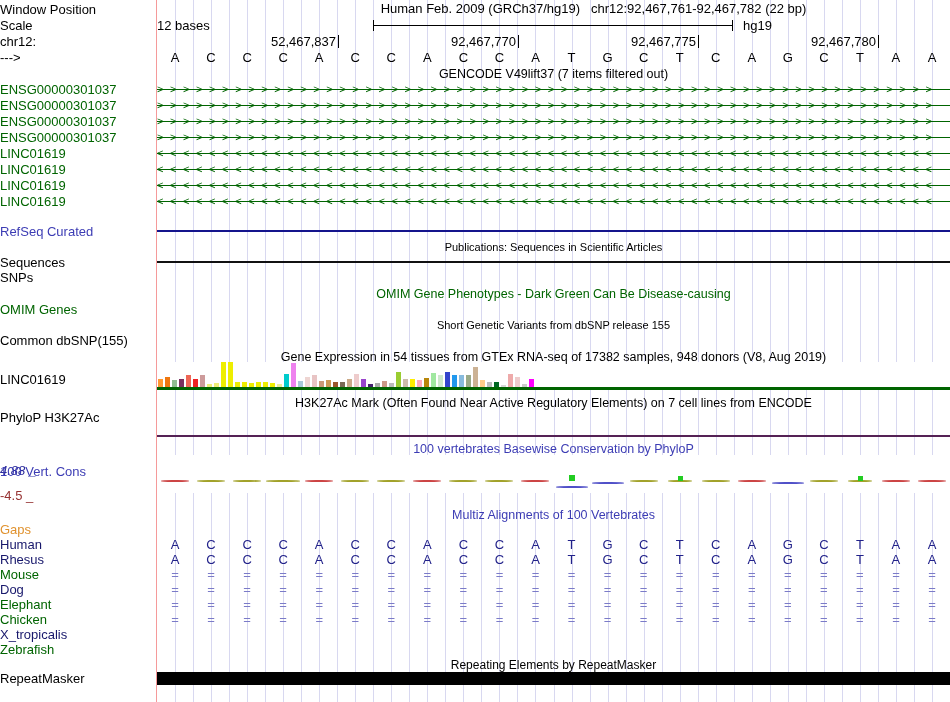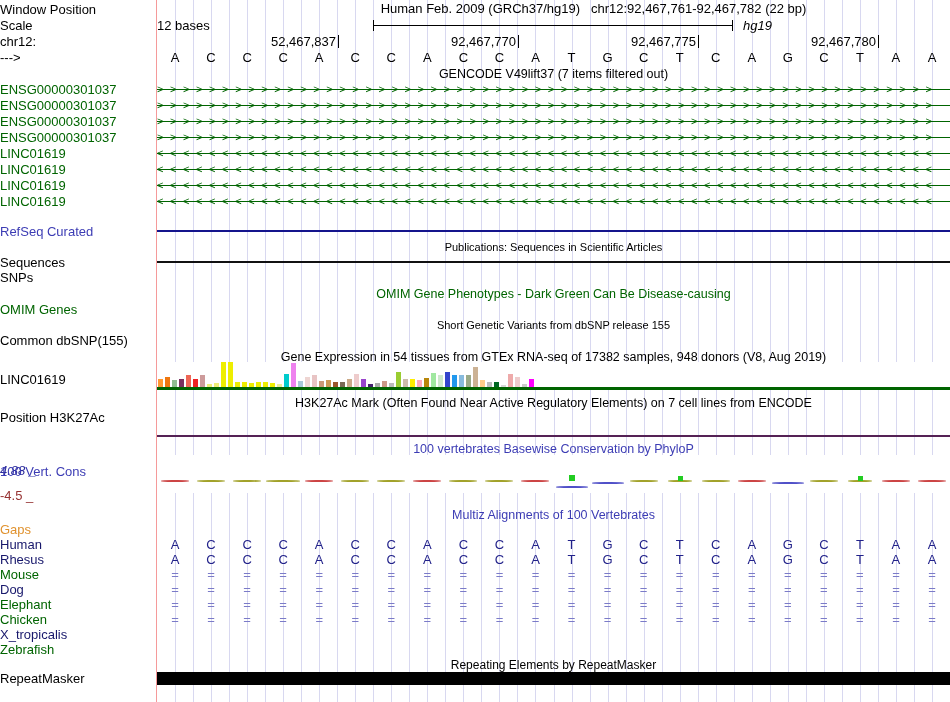--- a/index.html
+++ b/index.html
@@ -85,7 +85,7 @@
   <div class="hline" style="left:373px;top:25px;width:360px;height:1px;background:#000;"></div>
   <div class="tick" style="left:373px;top:20px;height:11px;"></div>
   <div class="tick" style="left:732px;top:20px;height:11px;"></div>
-  <div class="lbl" style="left:743px;width:60px;text-align:left;top:18px;font-style:italic;">hg19</div>
+  <div class="lbl" style="left:743px;width:60px;text-align:left;top:18px;">hg19</div>
 
   <div class="lbl" style="top:34px;">chr12:</div>
   <div id="ruler">

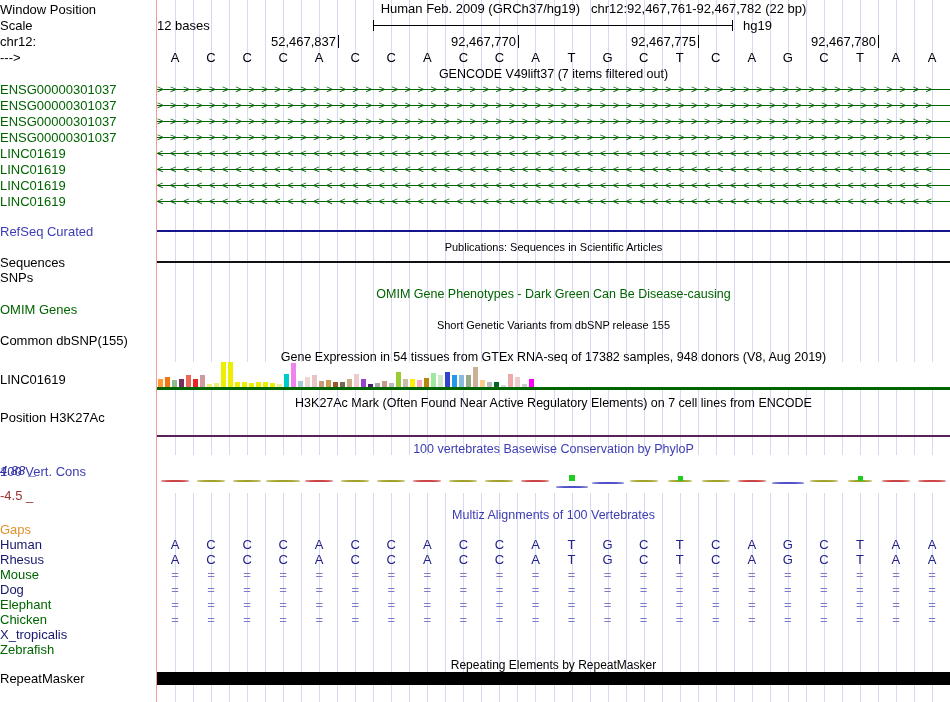--- a/index.html
+++ b/index.html
@@ -236,7 +236,7 @@
   <div class="hline" style="left:157px;top:387px;width:793px;height:3px;background:#006400;"></div>
 
   <div class="title" style="top:396px;">H3K27Ac Mark (Often Found Near Active Regulatory Elements) on 7 cell lines from ENCODE</div>
-  <div class="lbl" style="top:410px;">Position H3K27Ac</div>
+  <div class="lbl" style="top:410px;">PhyloP H3K27Ac</div>
   <div class="hline" style="left:157px;top:435px;width:793px;height:2px;background:#552255;"></div>
 
   <div class="lbl" style="top:463px;color:#2b2b9a;font-style:italic;">4.88 _</div>

